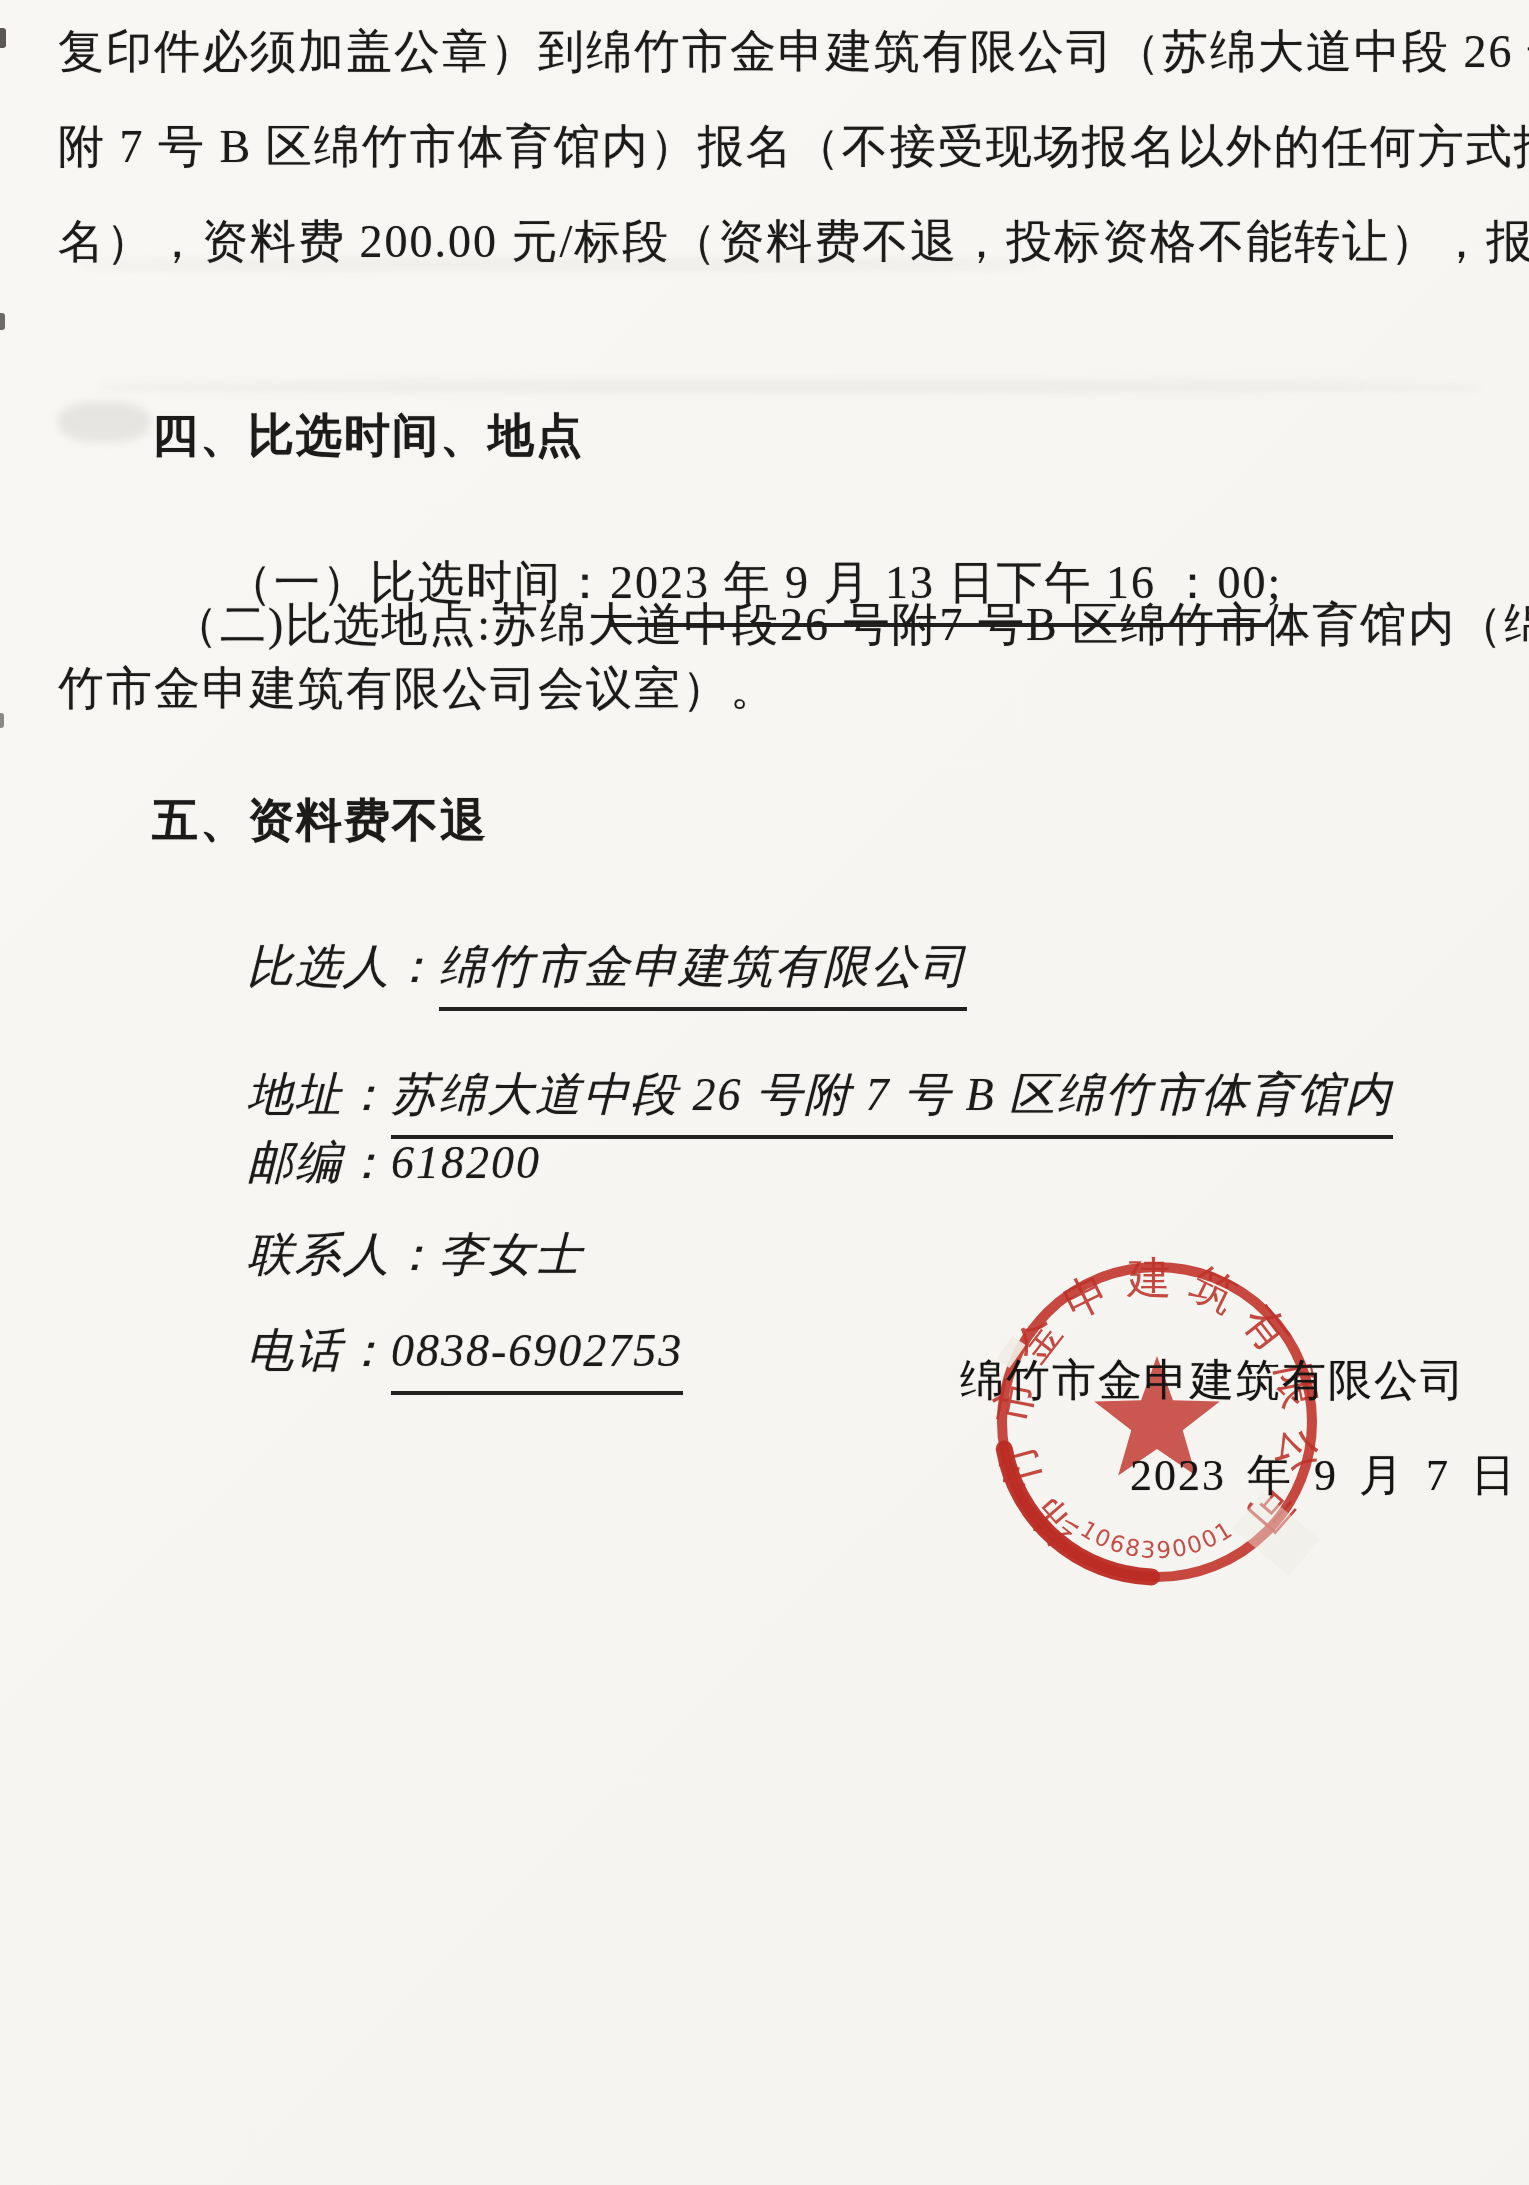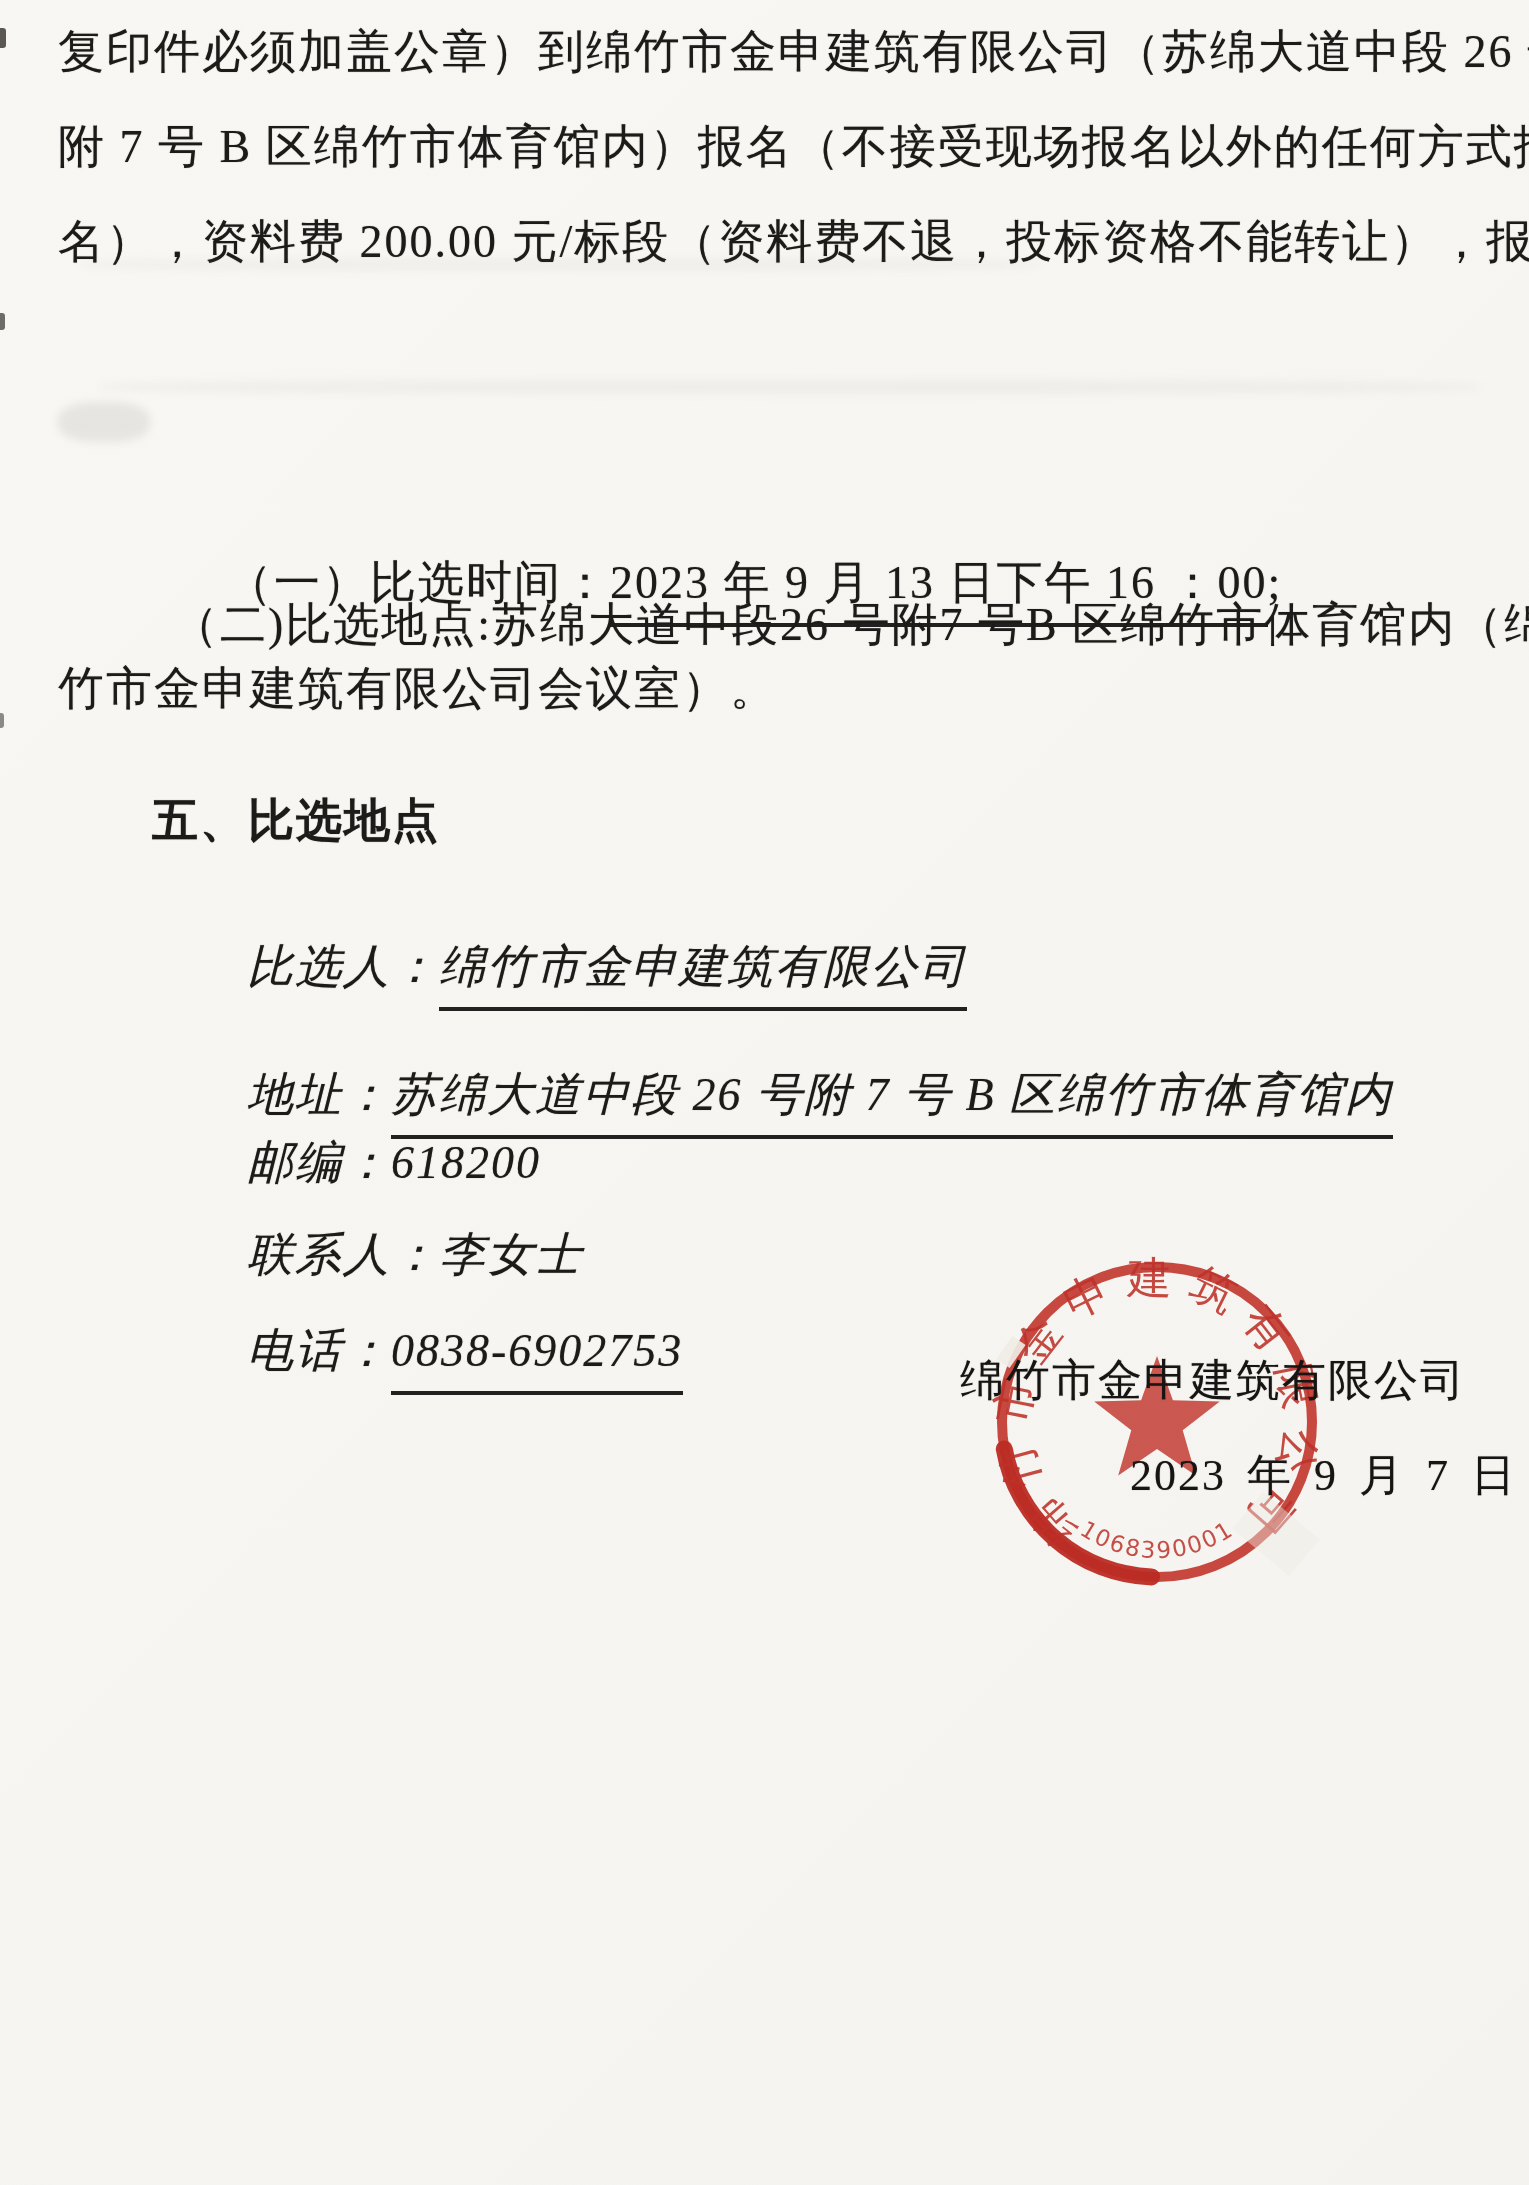--- a/index.html
+++ b/index.html
@@ -72,6 +72,7 @@
   <div class="line" style="top:119px">附 7 号 B 区绵竹市体育馆内）报名（不接受现场报名以外的任何方式报</div>
   <div class="line" style="top:214px">名），资料费 200.00 元/标段（资料费不退，投标资格不能转让），报</div>
 
+  <div class="line heading" style="top:408px">四、比选时间、地点</div>
 
   <div class="line item" style="top:500px">
     <span>（一）比选时间：</span><span class="ul">2023 年 9 月 13 日下午 16 ：00</span><span>;</span>

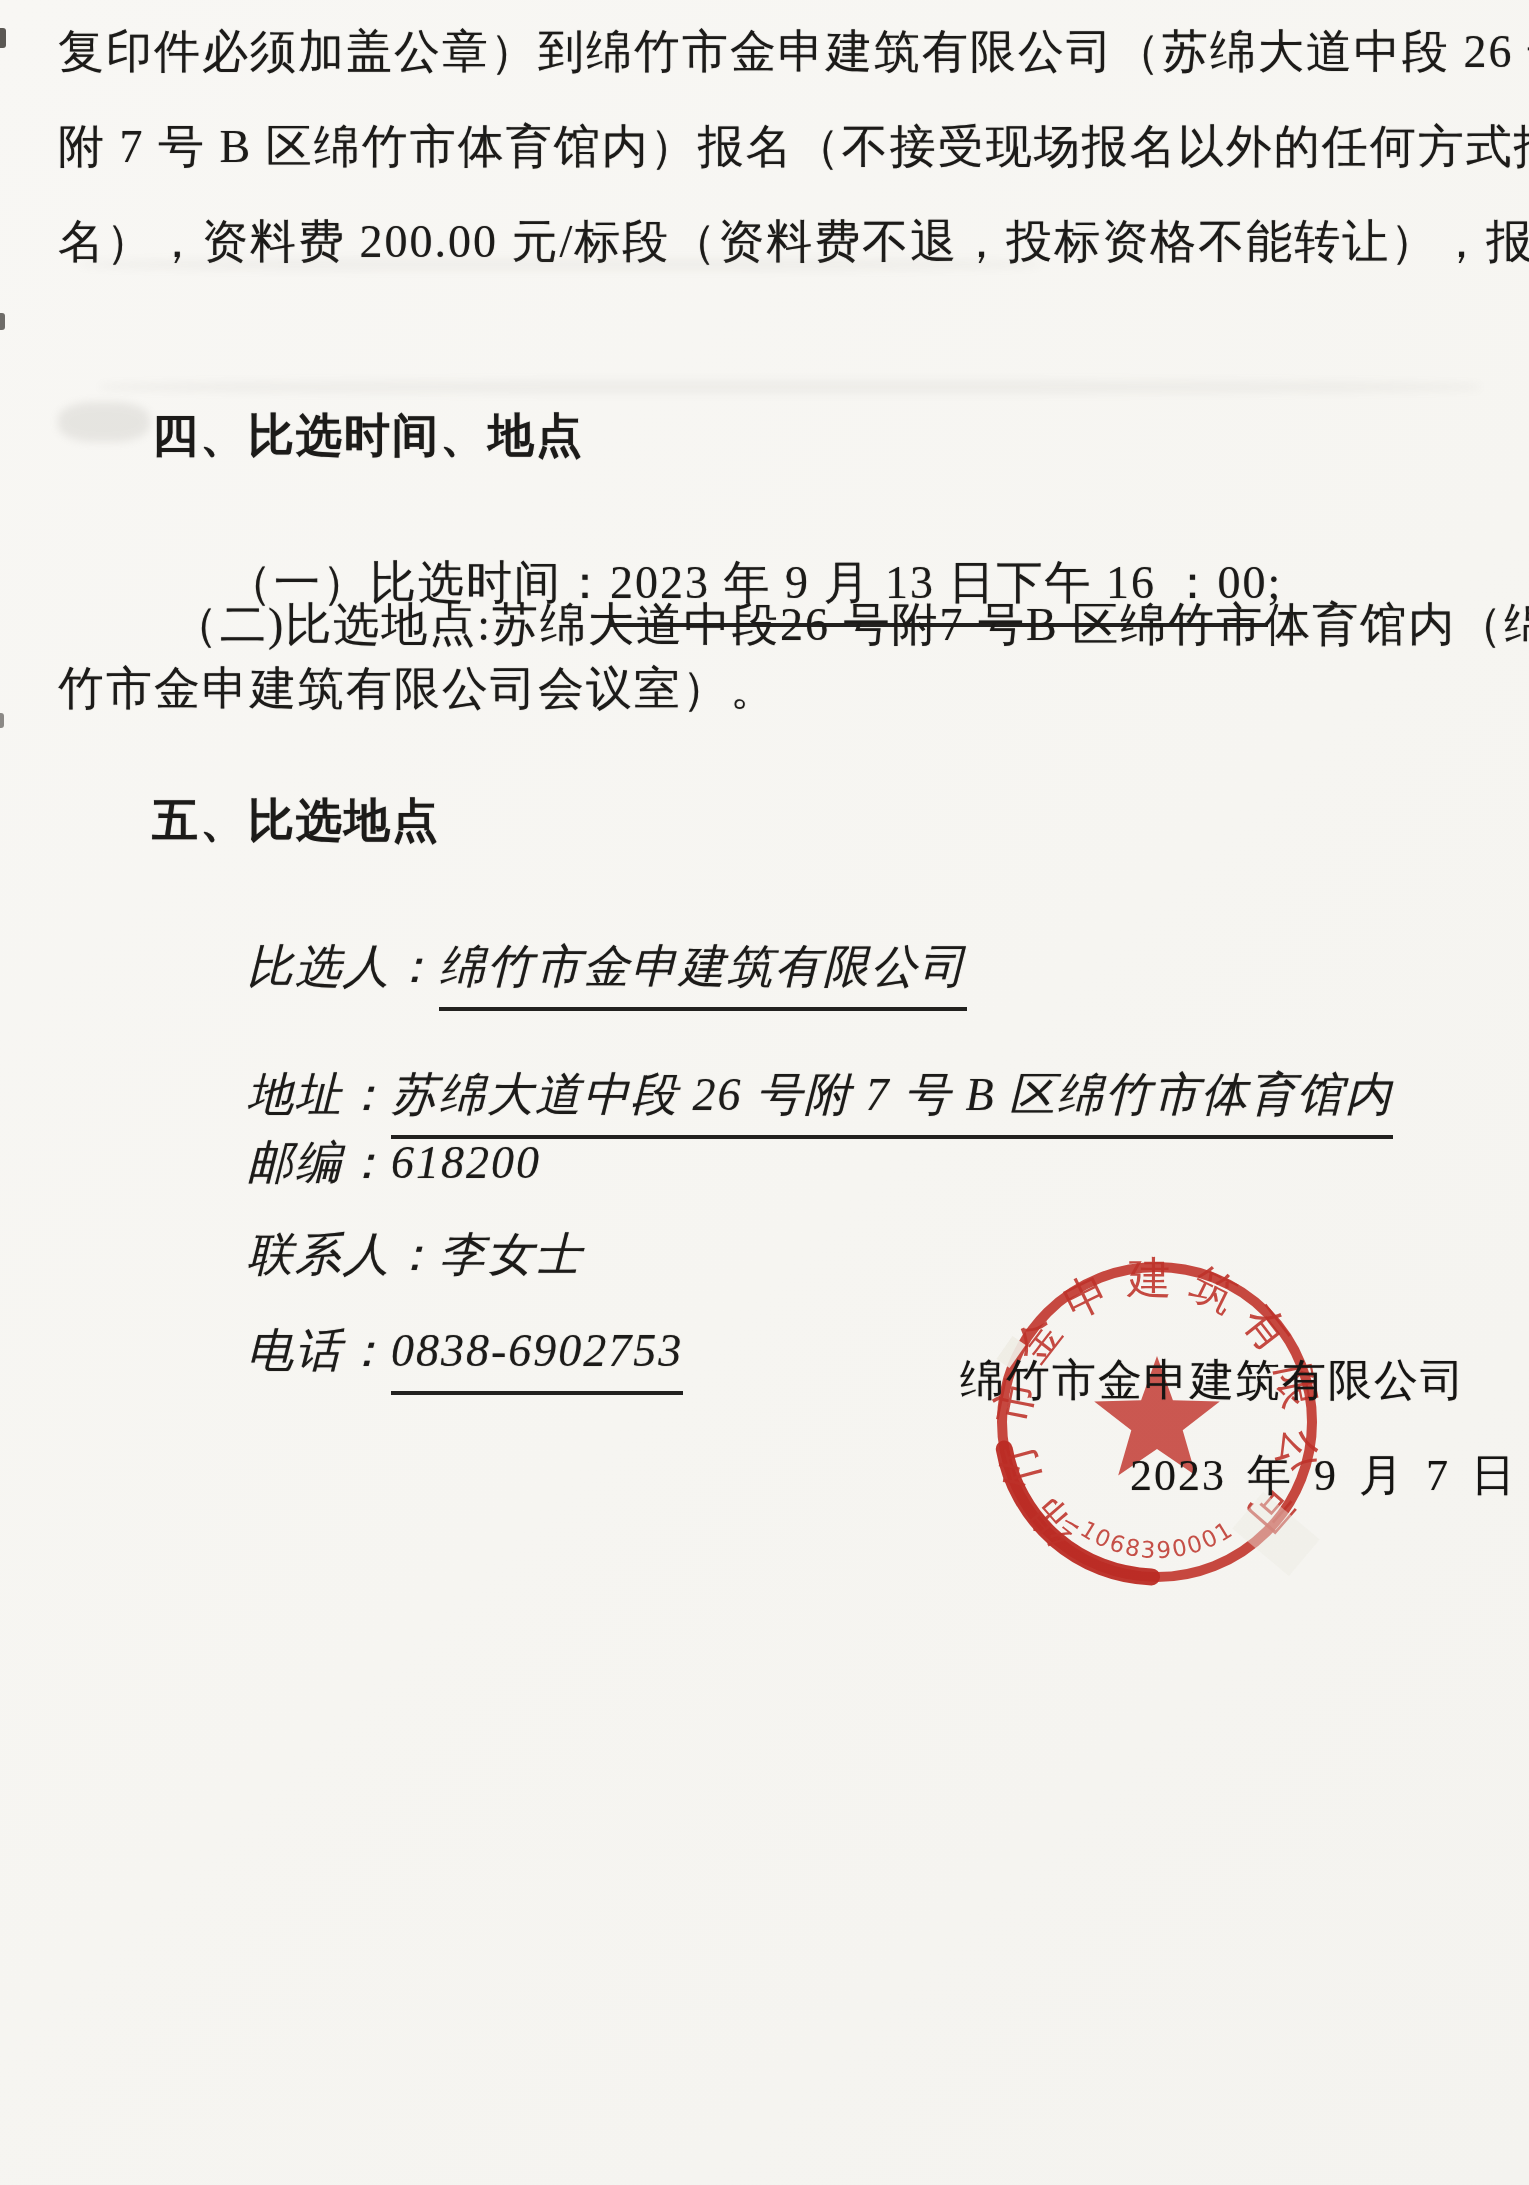--- a/index.html
+++ b/index.html
@@ -81,7 +81,7 @@
   <div class="line item" style="top:597px">（二)比选地点:苏绵大道中段26 号附7 号B 区绵竹市体育馆内（绵</div>
   <div class="line" style="top:661px">竹市金申建筑有限公司会议室）。</div>
 
-  <div class="line heading" style="top:793px">五、比选地点</div>
+  <div class="line heading" style="top:793px">五、资料费不退</div>
 
   <div class="line contact" style="top:884px">
     <span>比选人：</span><span class="ul">绵竹市金申建筑有限公司</span>

